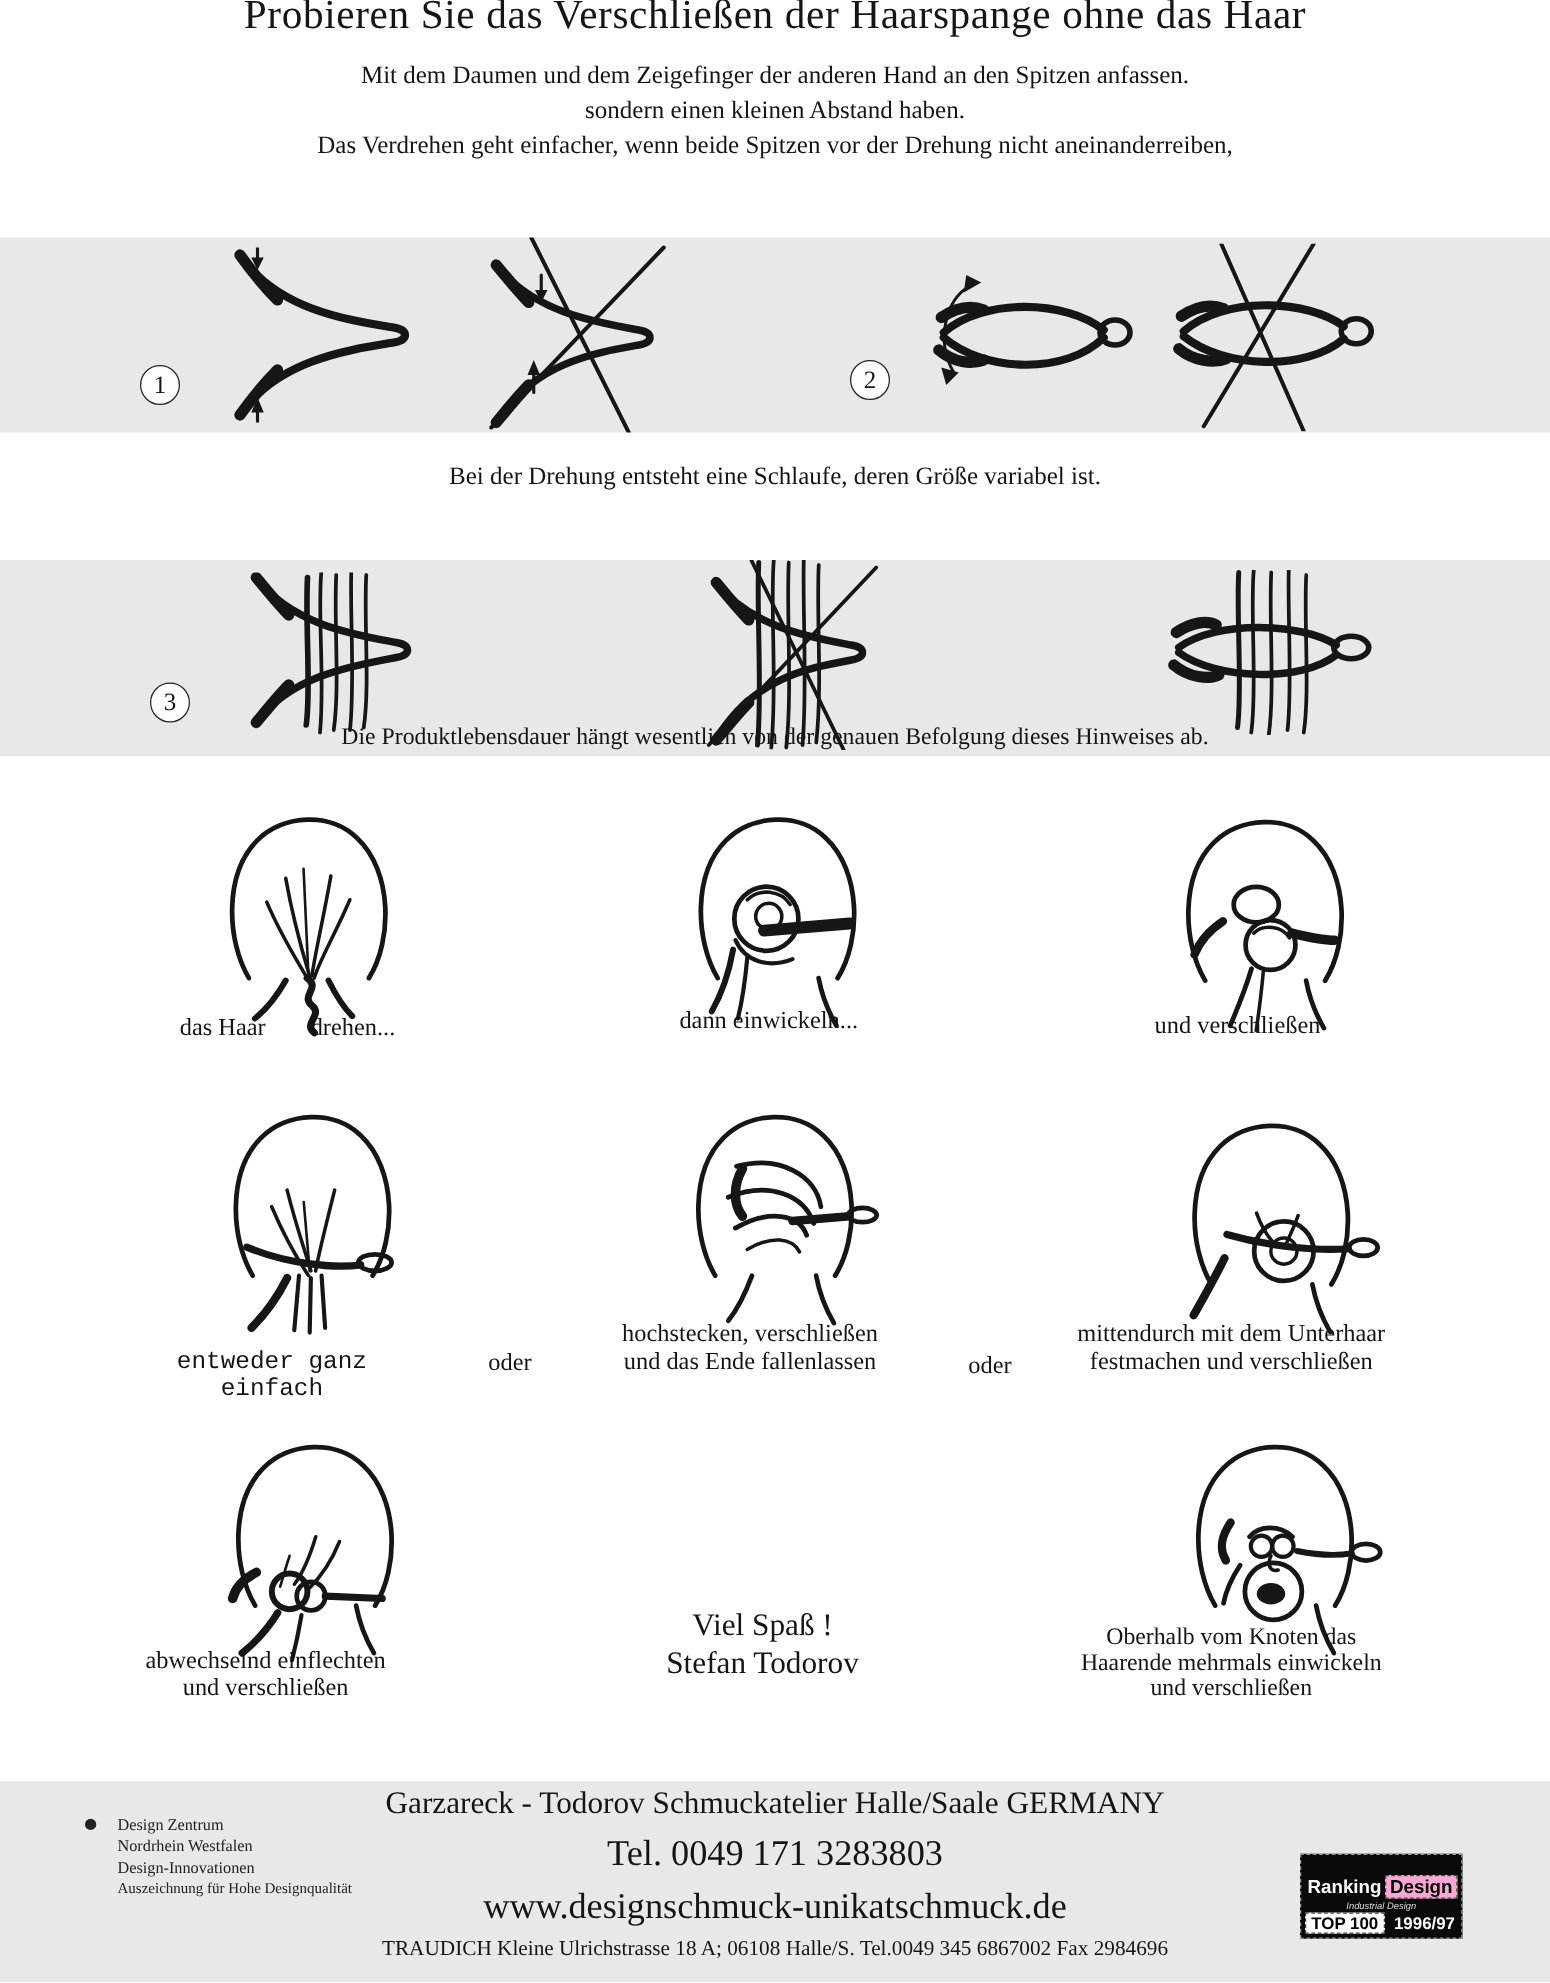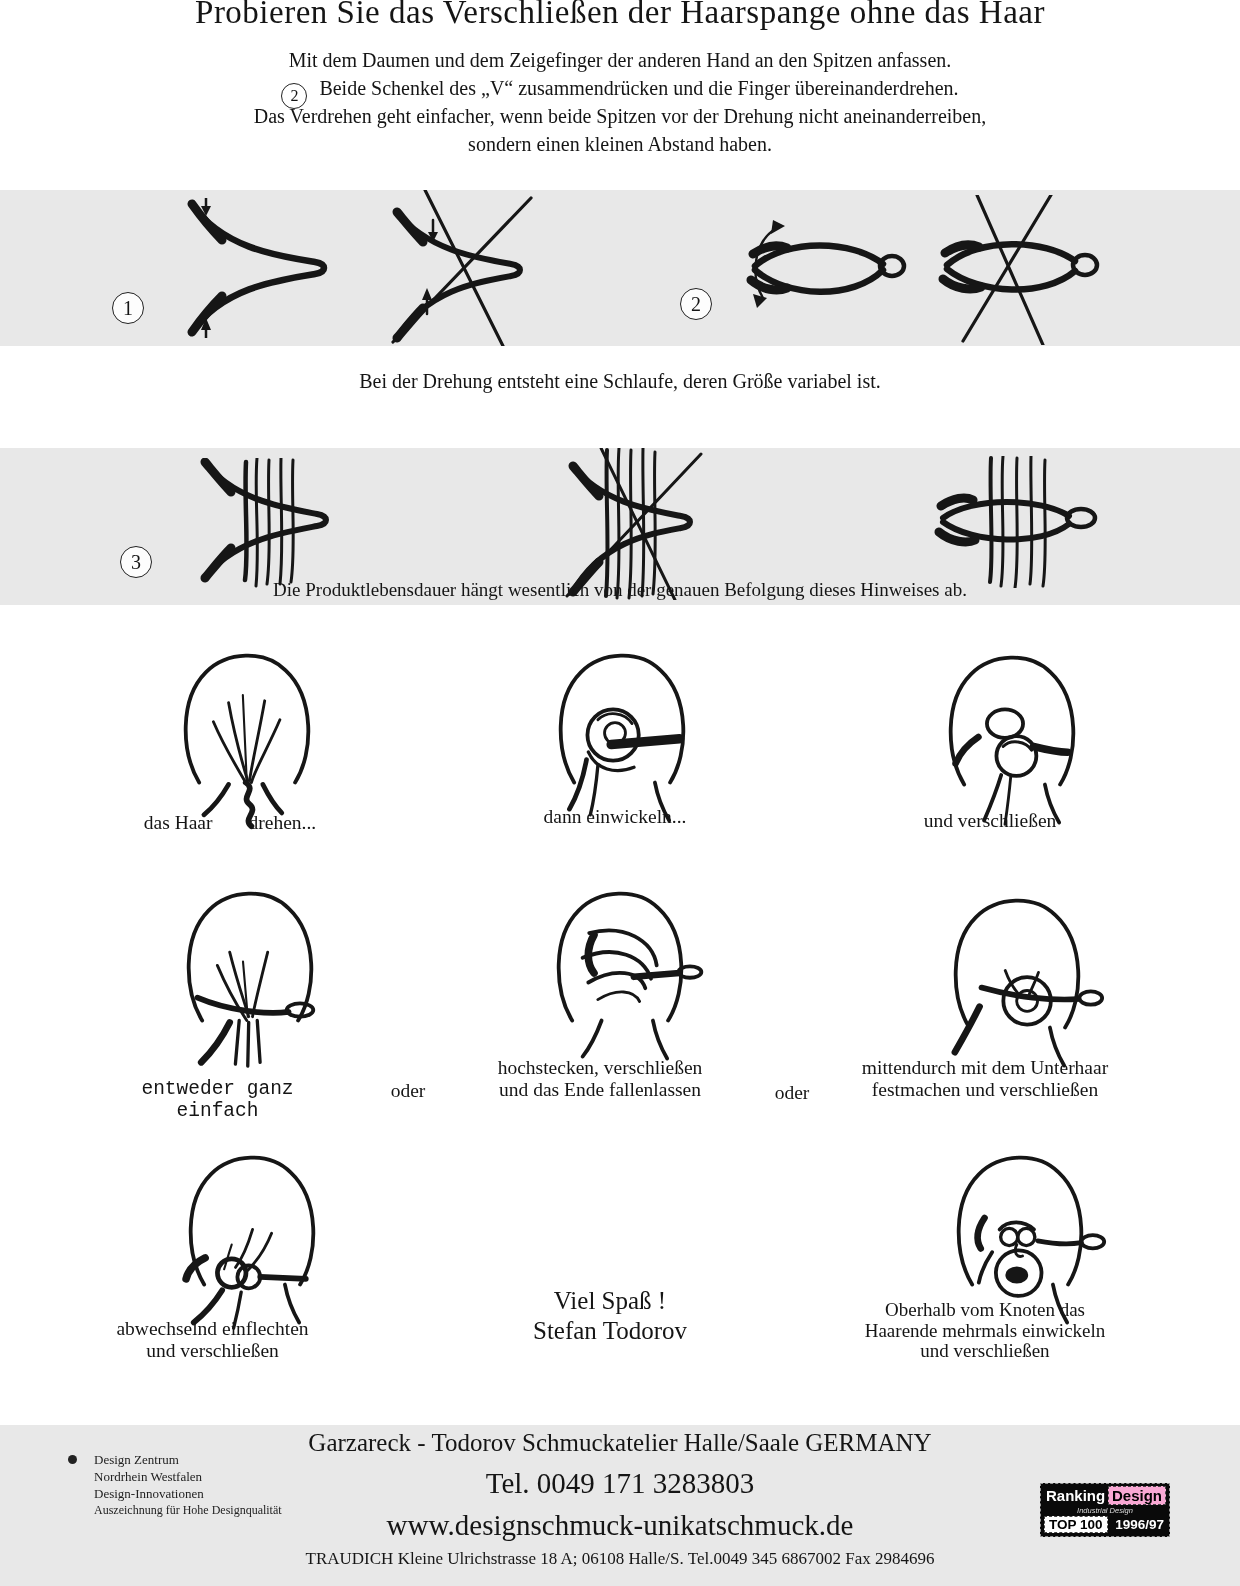--- a/index.html
+++ b/index.html
@@ -80,10 +80,6 @@
       <span>Mit dem Daumen und dem Zeigefinger der anderen Hand an den Spitzen anfassen.</span>
     </div>
     <div class="line">
-      <span class="circ">2</span>
-      <span>Beide Schenkel des „V“ zusammendrücken und die Finger übereinanderdrehen.</span>
-    </div>
-    <div class="line">
       <span>Das Verdrehen geht einfacher, wenn beide Spitzen vor der Drehung nicht aneinanderreiben,</span>
     </div>
     <div class="line">

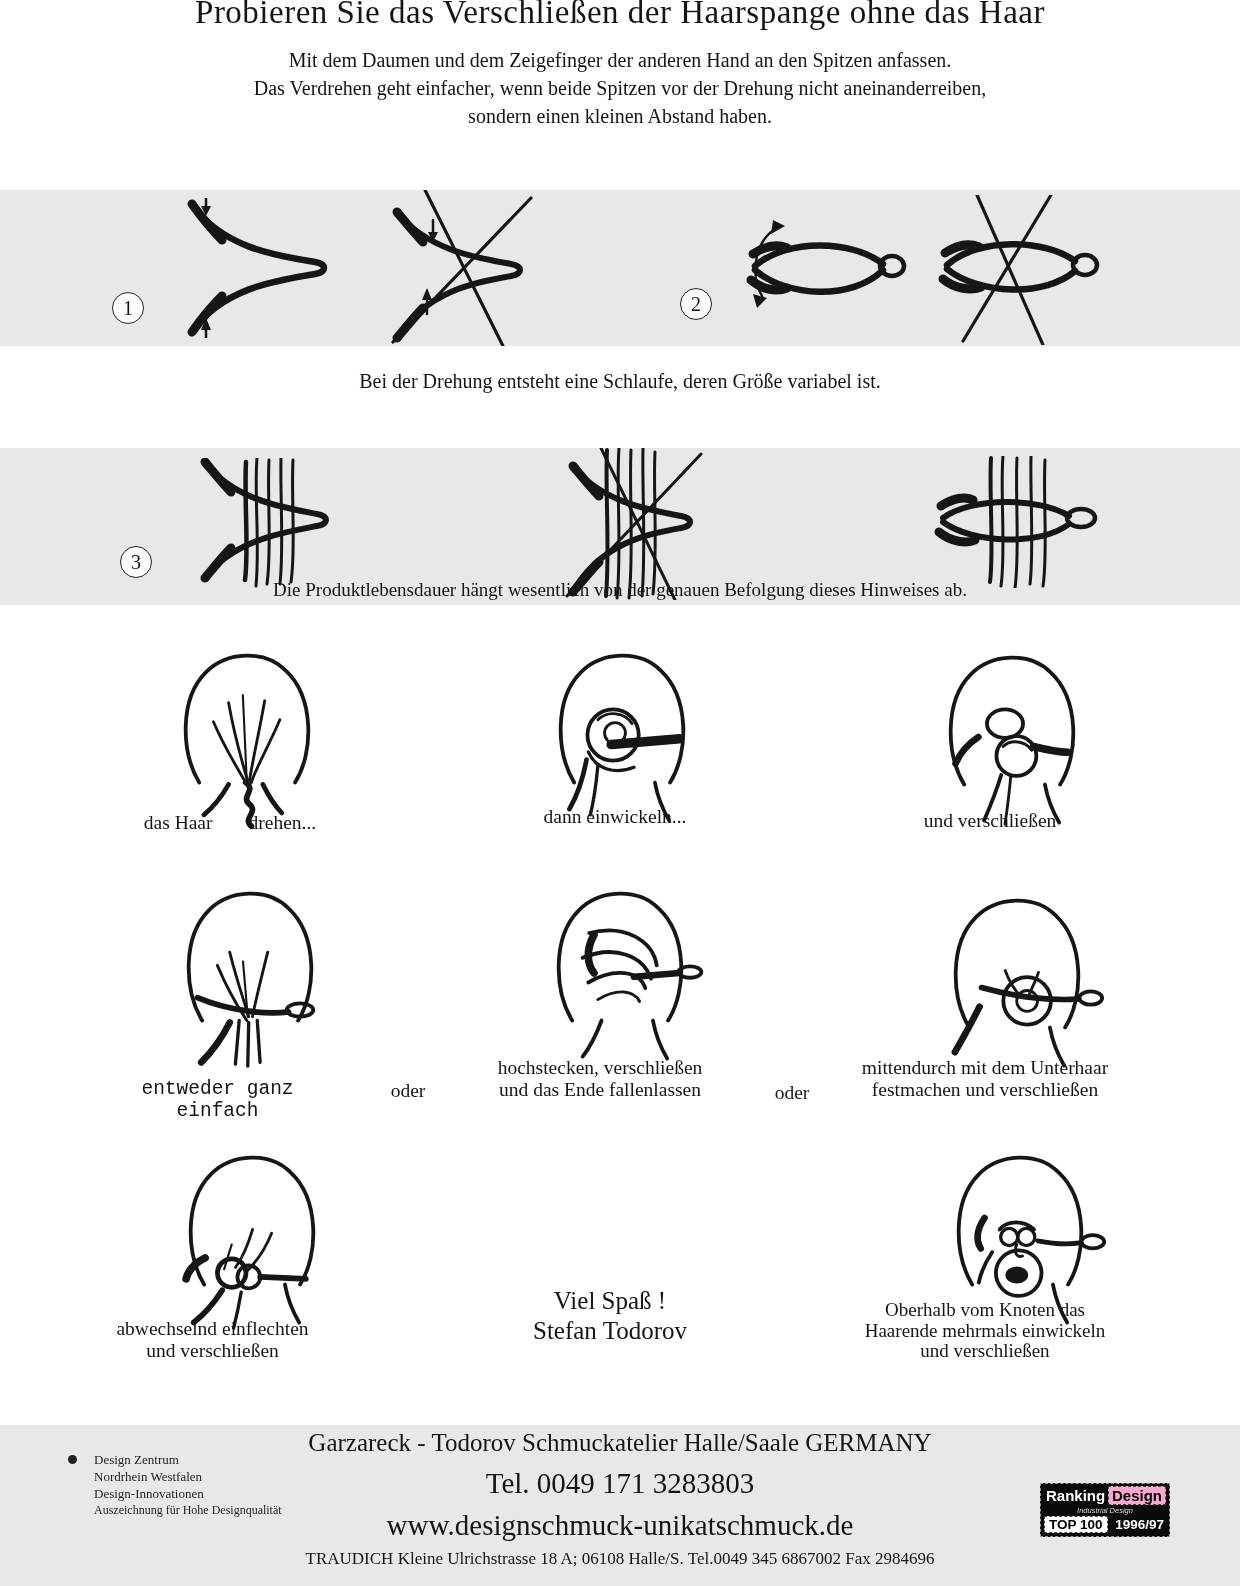--- a/index.html
+++ b/index.html
@@ -80,10 +80,10 @@
       <span>Mit dem Daumen und dem Zeigefinger der anderen Hand an den Spitzen anfassen.</span>
     </div>
     <div class="line">
+      <span>sondern einen kleinen Abstand haben.</span>
+    </div>
+    <div class="line">
       <span>Das Verdrehen geht einfacher, wenn beide Spitzen vor der Drehung nicht aneinanderreiben,</span>
-    </div>
-    <div class="line">
-      <span>sondern einen kleinen Abstand haben.</span>
     </div>
   </div>
 

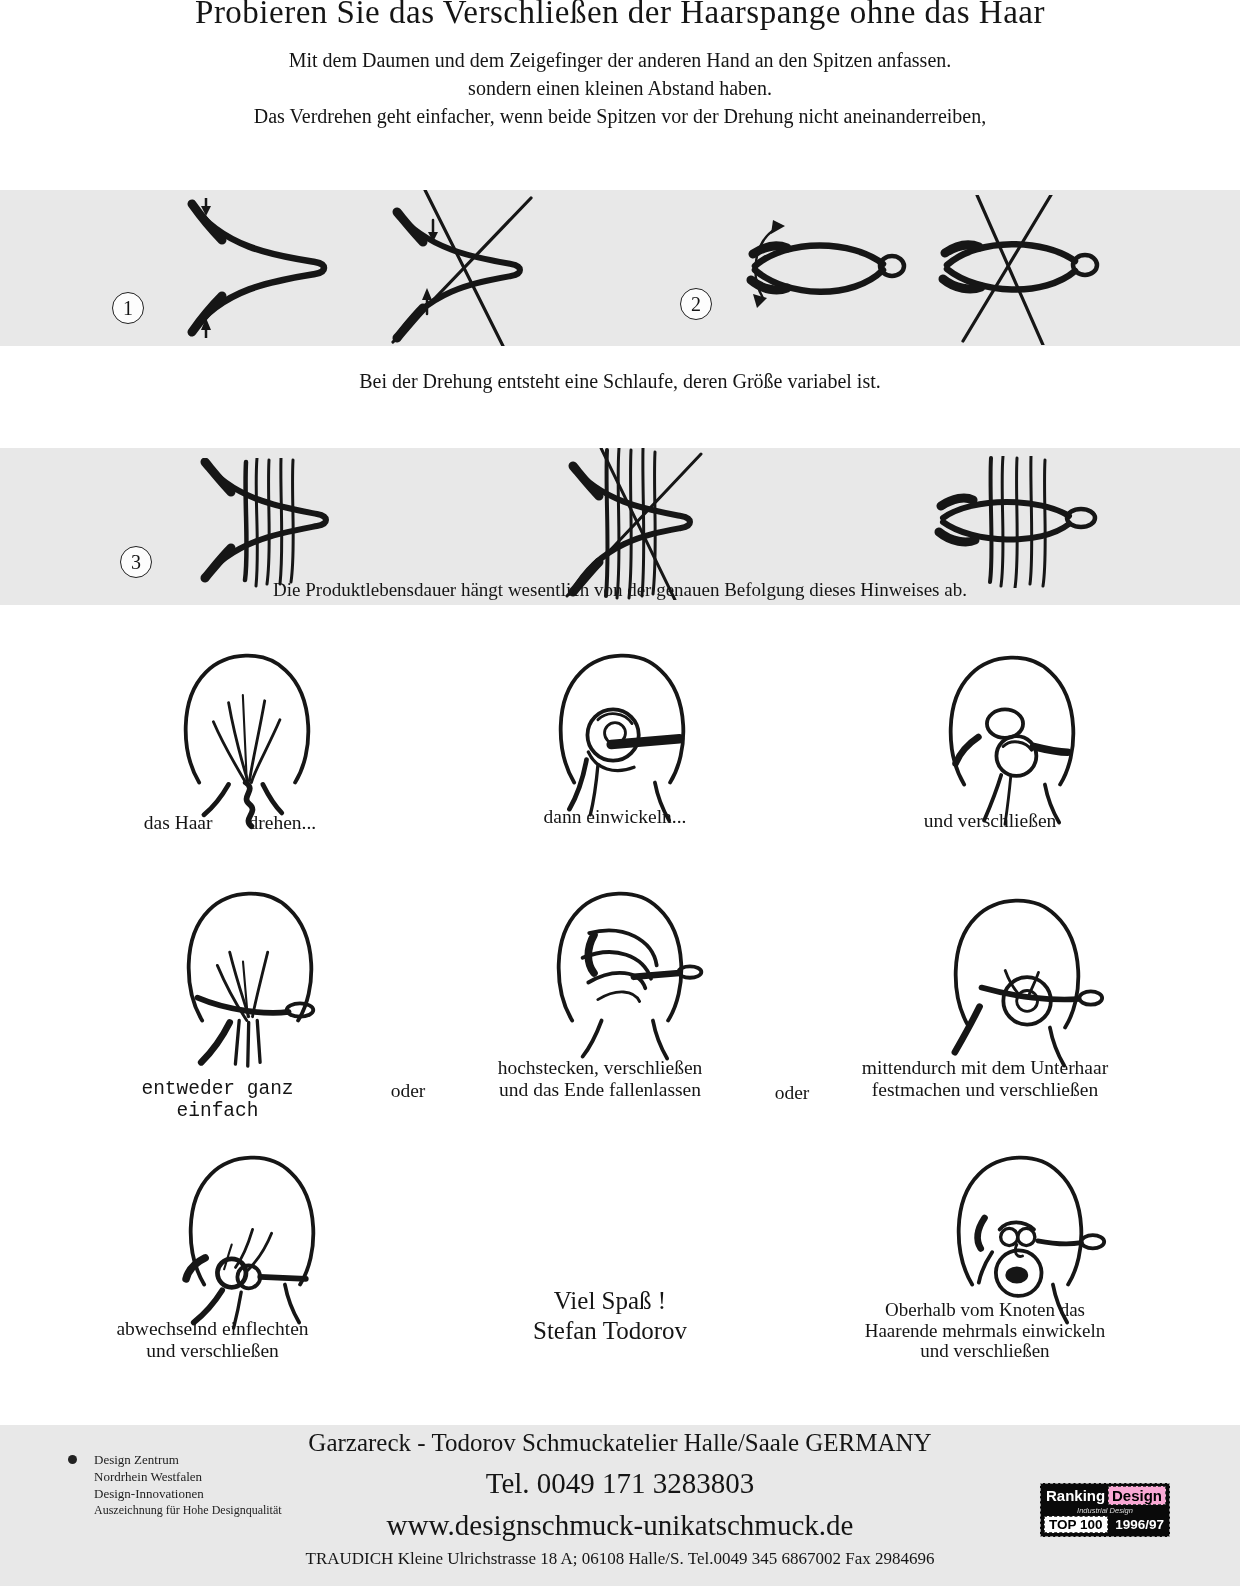--- a/index.html
+++ b/index.html
@@ -57,7 +57,7 @@
   .badge{
     position:absolute;right:70px;top:58px;width:130px;background:#0a0a0a;
     font-family:"Liberation Sans","DejaVu Sans",sans-serif;color:#fff;
-    padding:2px 3px 3px 3px;border:1px dashed #9a9a9a;box-sizing:border-box;
+    padding:16px 3px 3px 3px;border:1px dashed #9a9a9a;box-sizing:border-box;
   }
   .badge-row{display:flex;align-items:center;justify-content:space-between;}
   .badge .w1{font-weight:bold;font-size:15px;padding-left:2px;}

